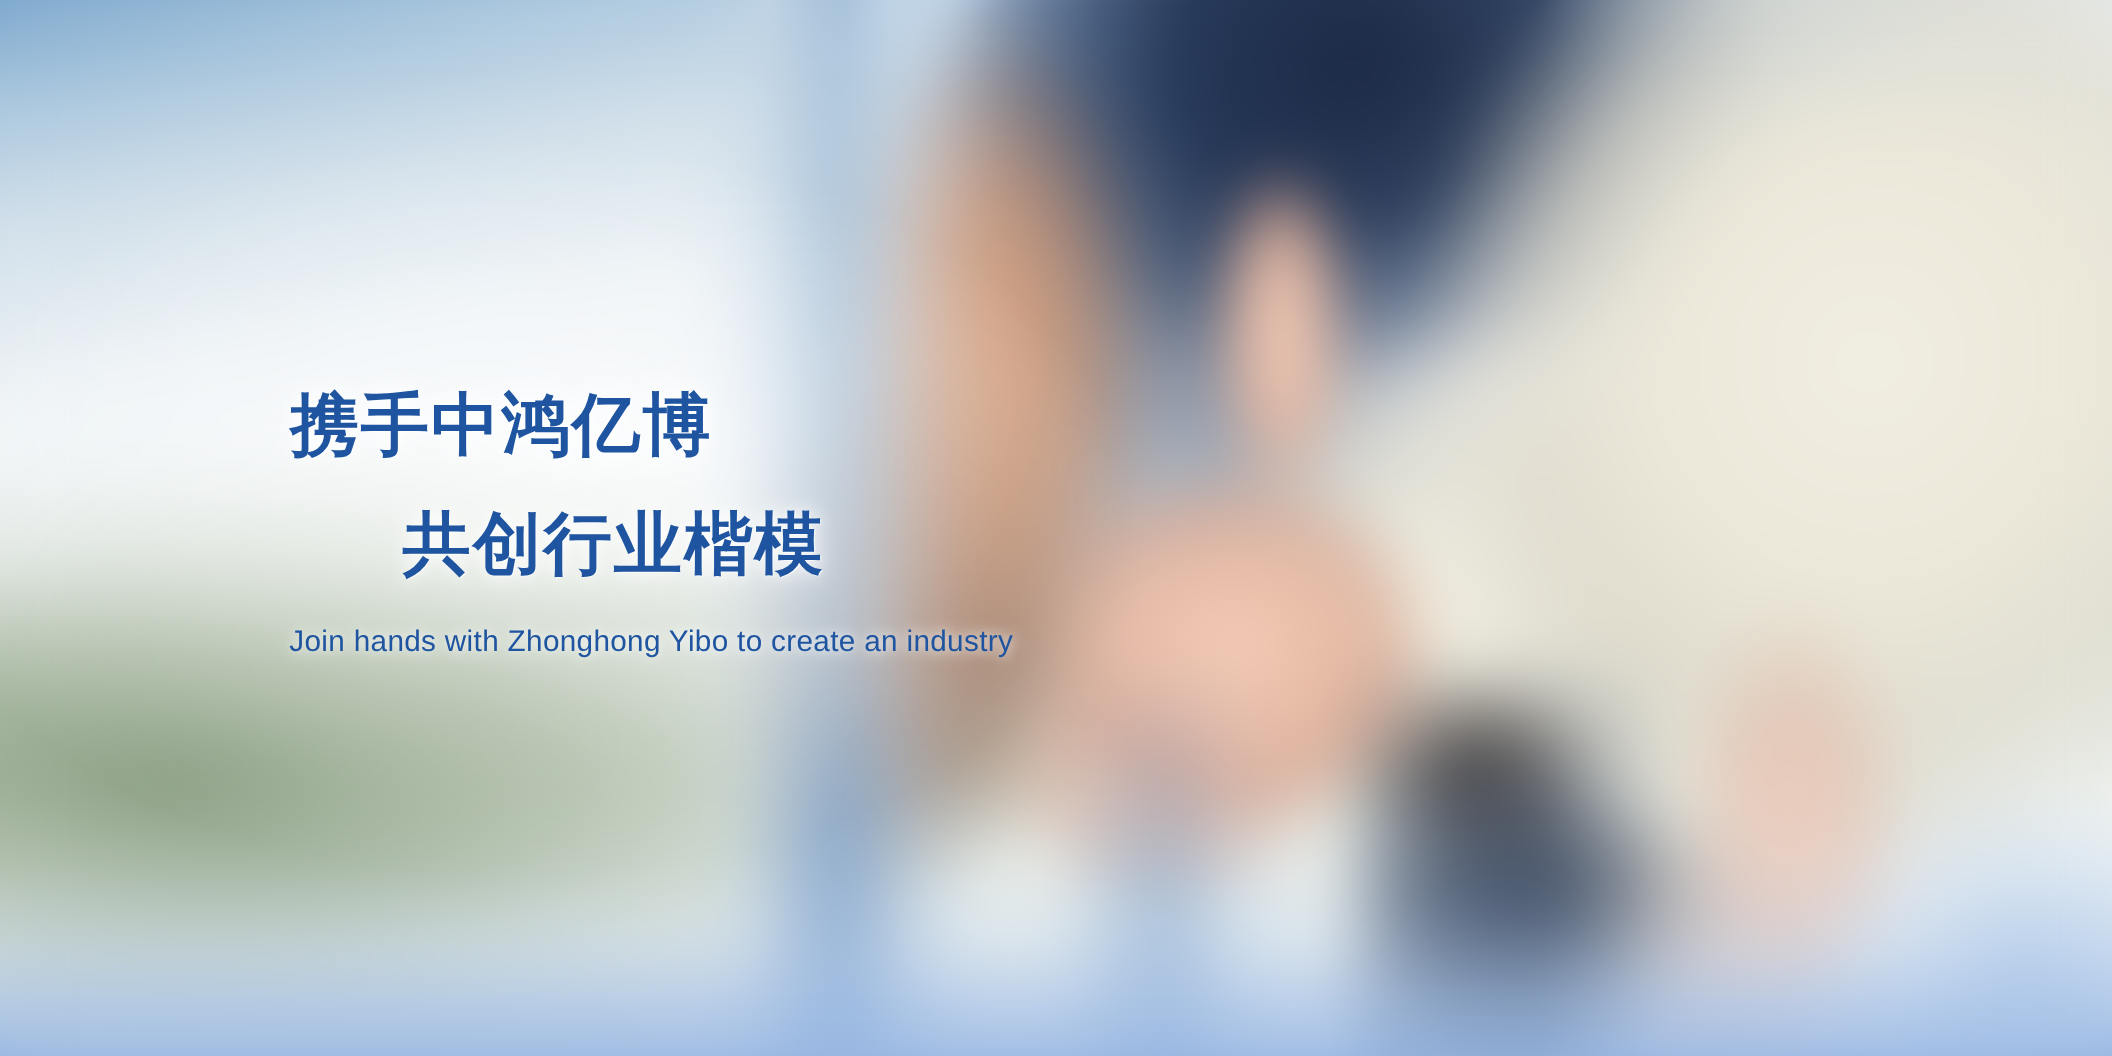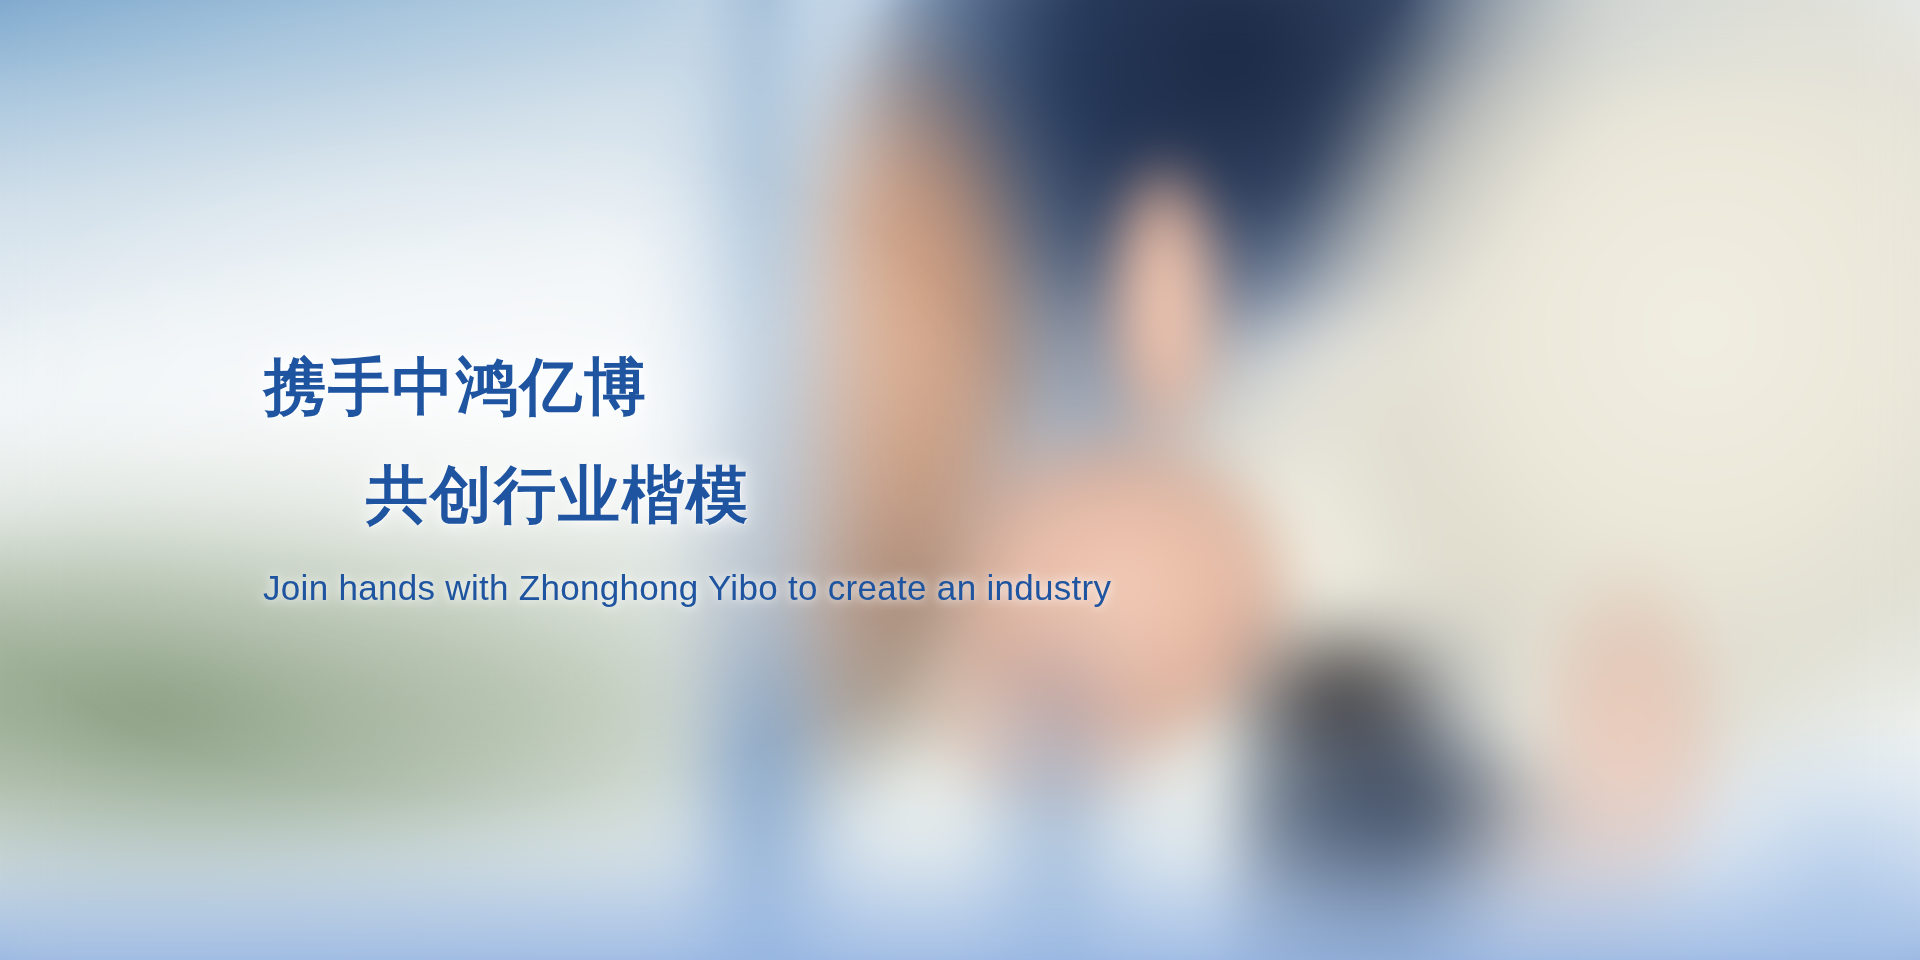--- a/index.html
+++ b/index.html
@@ -295,7 +295,7 @@
     left: 263px;
     top: 568px;
     color: #1f55a0;
-    font-size: 35px;
+    font-size: 27px;
     font-weight: 400;
     letter-spacing: 0.3px;
     white-space: nowrap;

